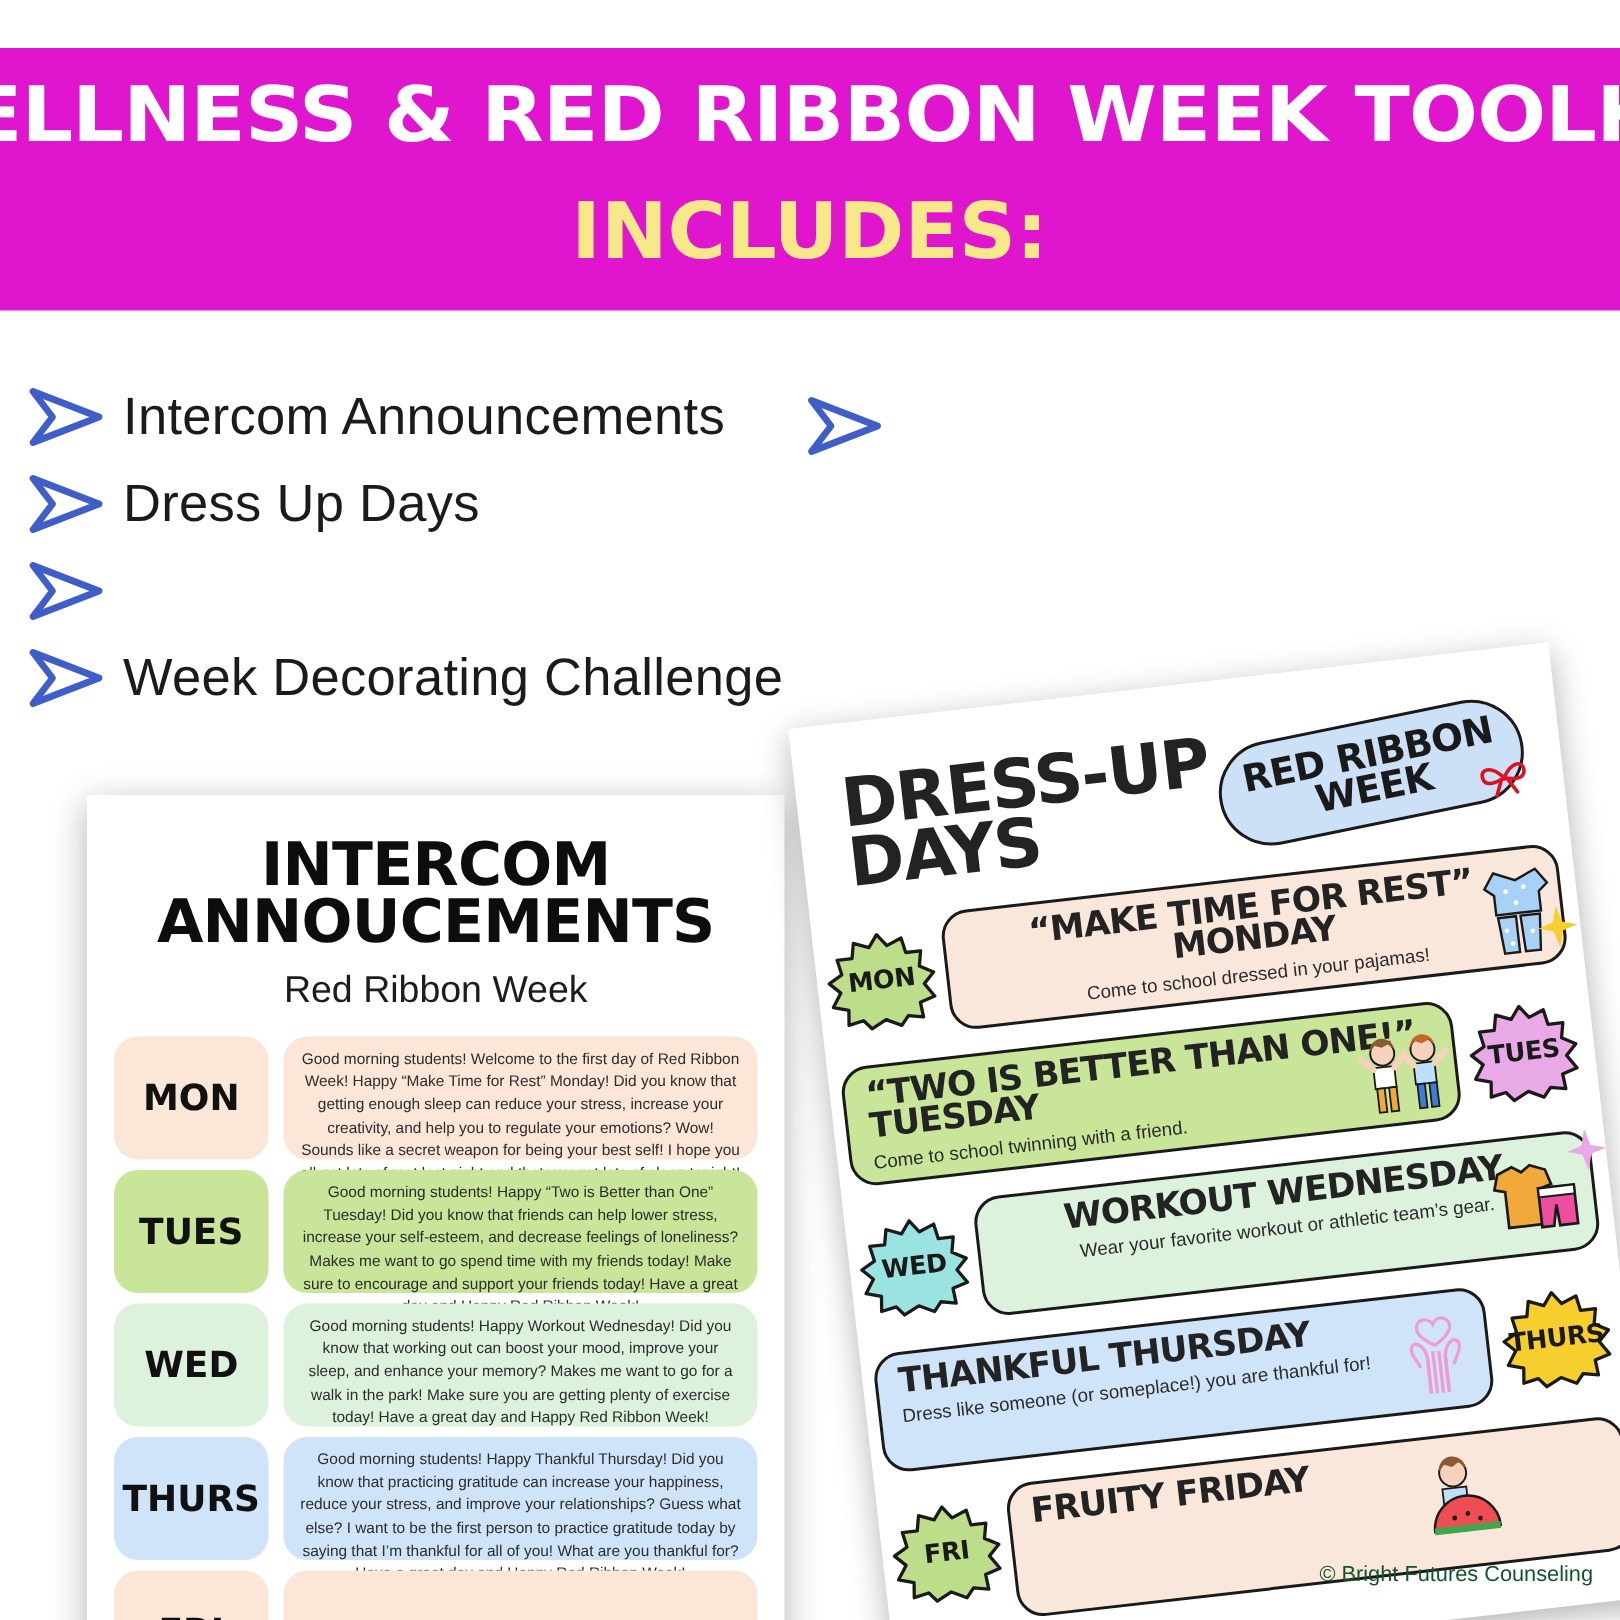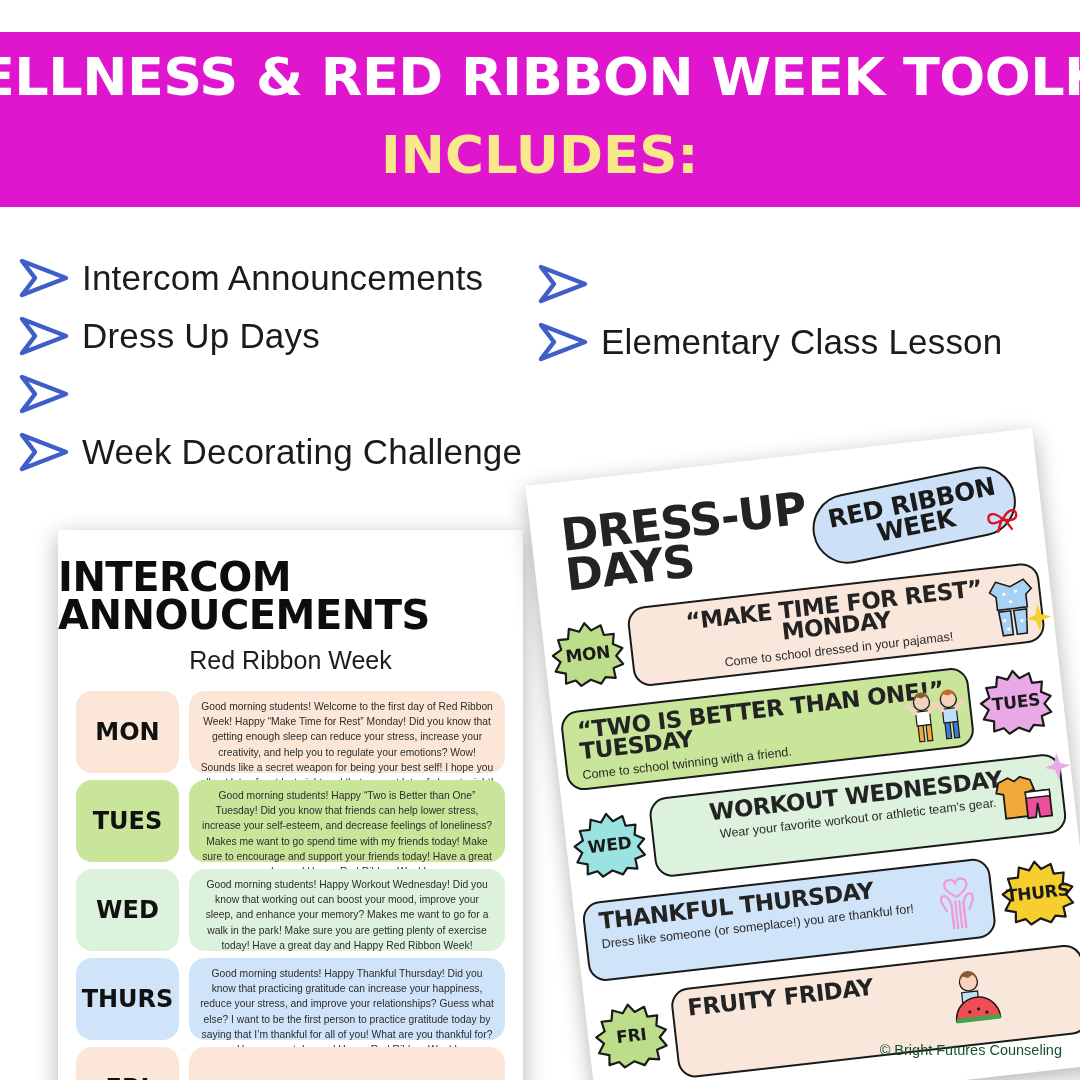--- a/index.html
+++ b/index.html
@@ -251,14 +251,6 @@
             <path d="M8 5 L52 22 L8 39 L21 22 Z" fill="none" stroke="#3F5EC8" stroke-width="4.5" stroke-linejoin="round" stroke-linecap="round"></path>
           </svg>
       </span>
-    </div>
-    <div class="bullet-row">
-      <span class="arrow-icon">
-        <svg viewBox="0 0 60 44" width="60" height="44">
-            <path d="M8 5 L52 22 L8 39 L21 22 Z" fill="none" stroke="#3F5EC8" stroke-width="4.5" stroke-linejoin="round" stroke-linecap="round"></path>
-          </svg>
-      </span>
-      <span class="bullet-label">Elementary Class Lesson</span>
     </div>
   </div>
 

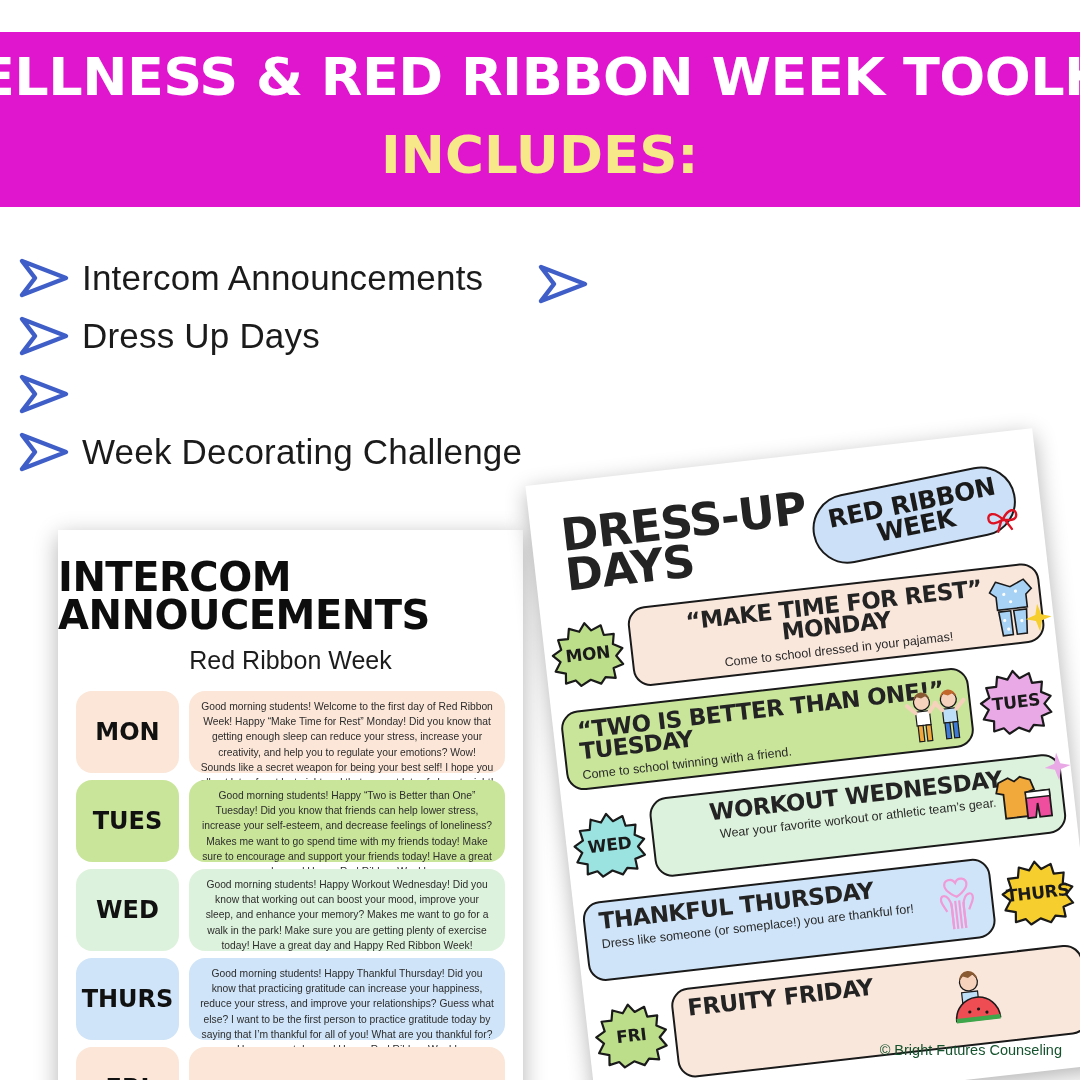--- a/index.html
+++ b/index.html
@@ -74,7 +74,7 @@
 
   
   .doc-title {
-    text-align: left;
+    text-align: center;
     font-family: "DejaVu Sans", sans-serif;
     font-weight: 700;
     font-size: 40px;

